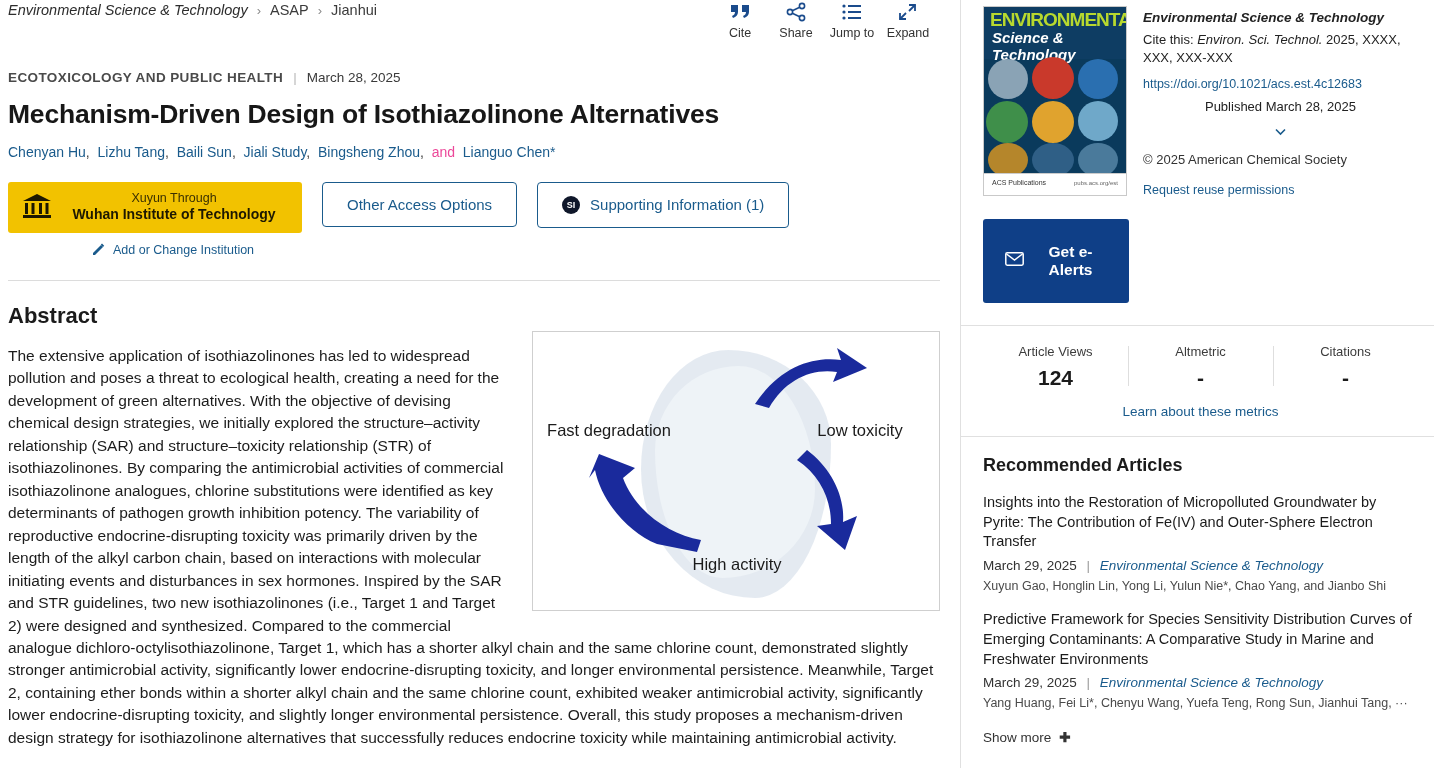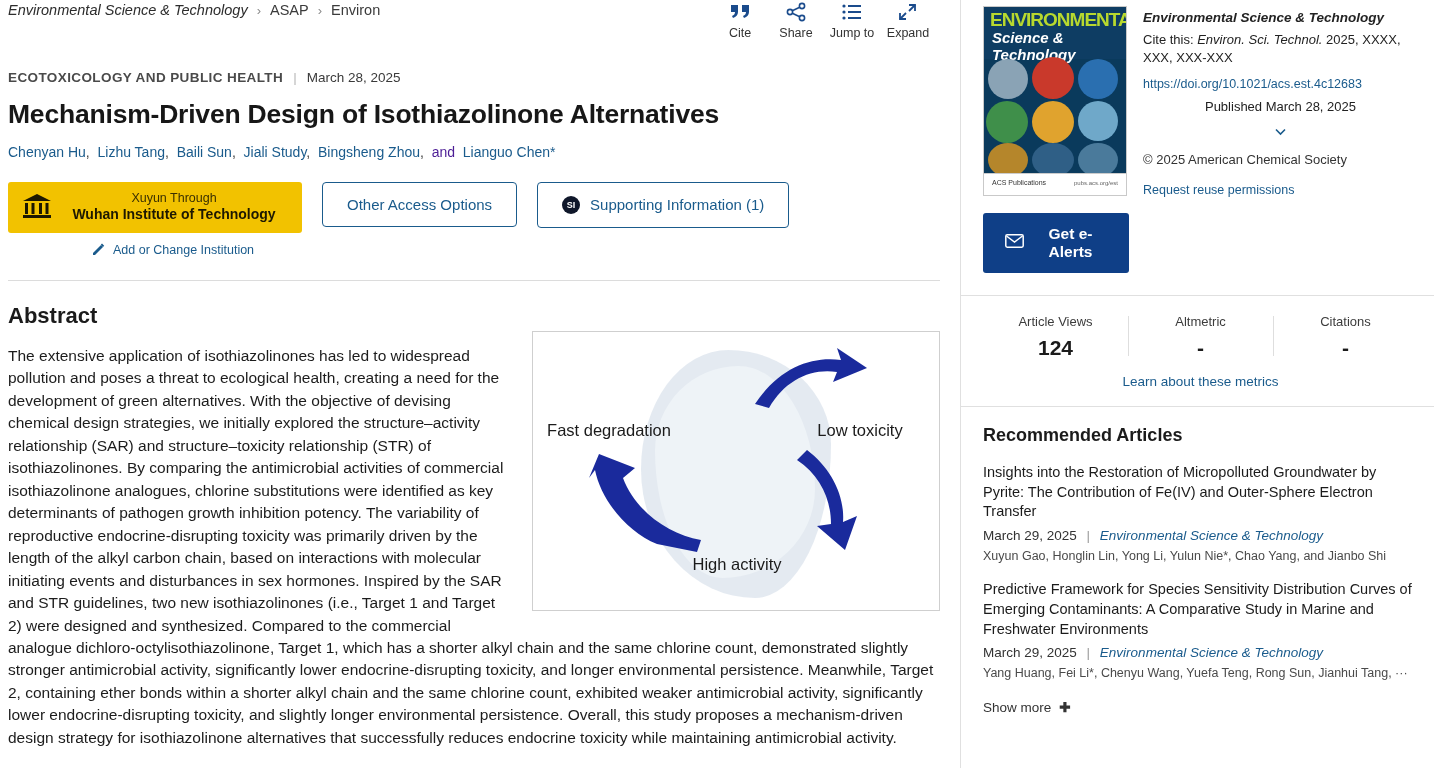--- a/index.html
+++ b/index.html
@@ -181,7 +181,7 @@
         <span class="sep">›</span>
         <span class="crumb">ASAP</span>
         <span class="sep">›</span>
-        <span class="crumb">Environ</span>
+        <span class="crumb">Jianhui</span>
       </div>
 
       <div class="tools">

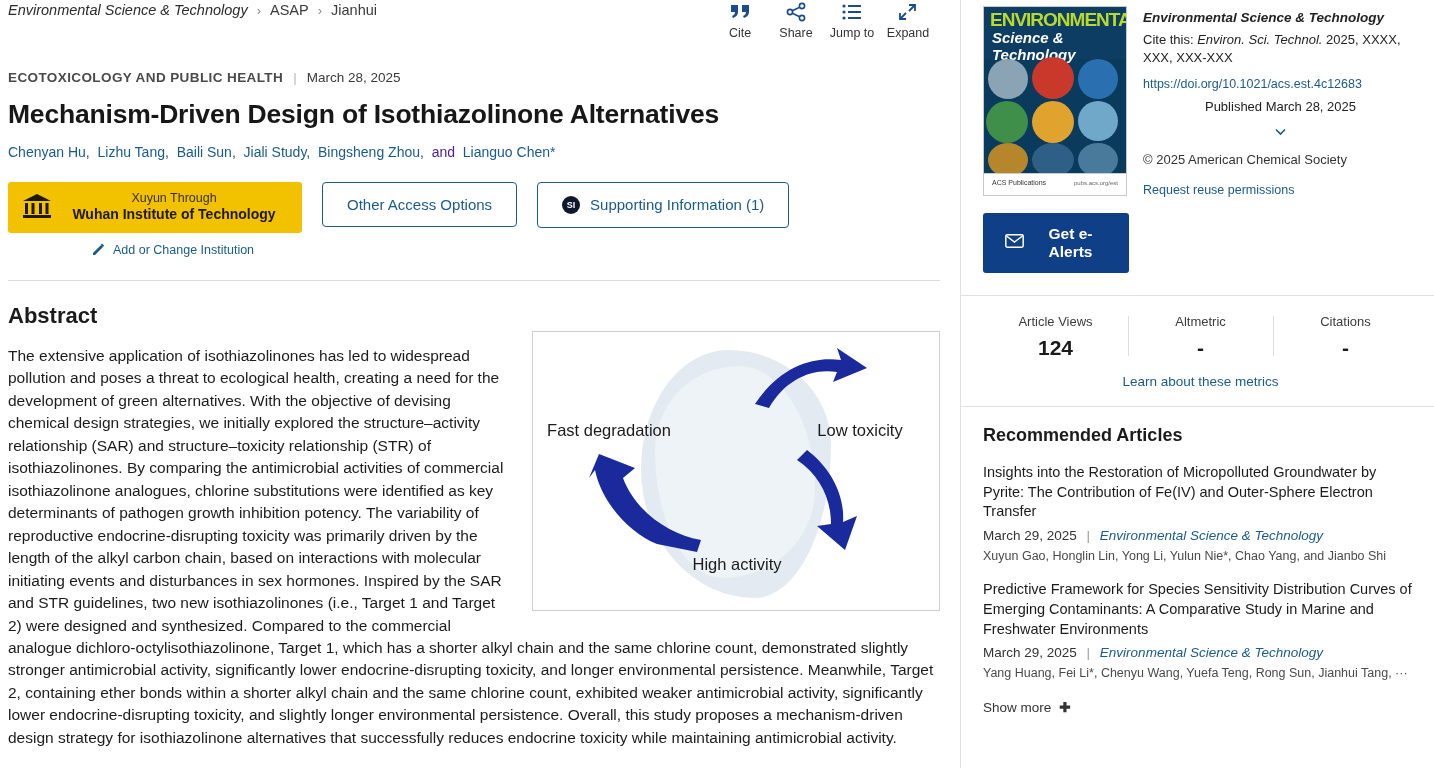--- a/index.html
+++ b/index.html
@@ -46,7 +46,7 @@
   .authors { margin-top: 13px; font-size: 14px; color: #1a5b8c; }
   .authors .au { color: #1a5b8c; cursor: pointer; }
   .authors .comma { color: #444; }
-  .authors .and { color: #4c1d95; }
+  .authors .and { color: #ec4899; }
 
   .access-row { margin-top: 22px; display: flex; align-items: flex-start; gap: 20px; }
   .inst-btn {

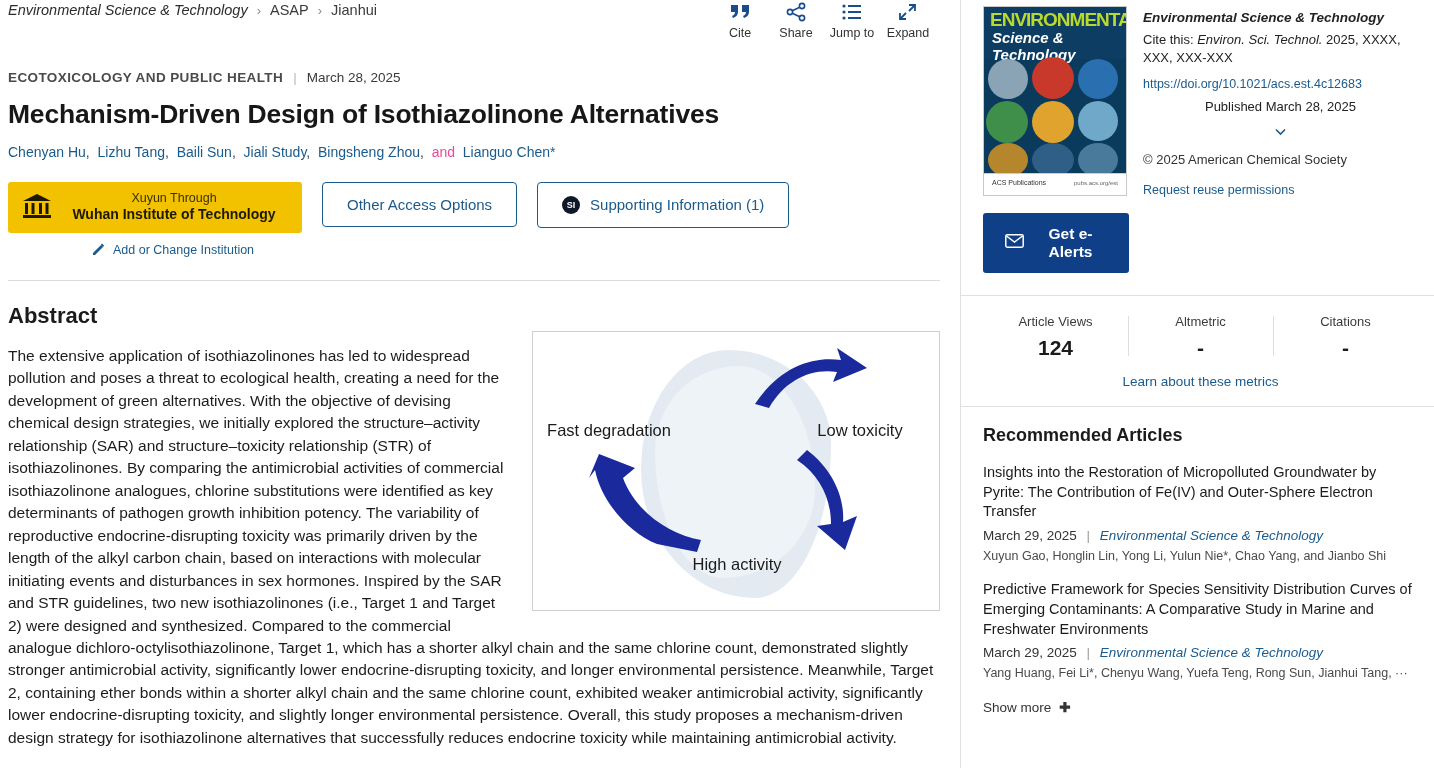--- a/index.html
+++ b/index.html
@@ -105,9 +105,9 @@
   .reuse { margin-top: 11px; color: #1a5b8c; cursor: pointer; font-size: 12.5px; }
 
   .ealert {
-    margin-top: 14px; background: #0f3f87; color: #fff; border: none;
+    margin-top: 20px; background: #0f3f87; color: #fff; border: none;
     border-radius: 3px; font-size: 15.5px; font-weight: bold;
-    padding: 12px 22px; display: flex; align-items: center; gap: 10px;
+    padding: 24px 22px; display: flex; align-items: center; gap: 10px;
     cursor: pointer; width: 146px; justify-content: center;
   }
 

